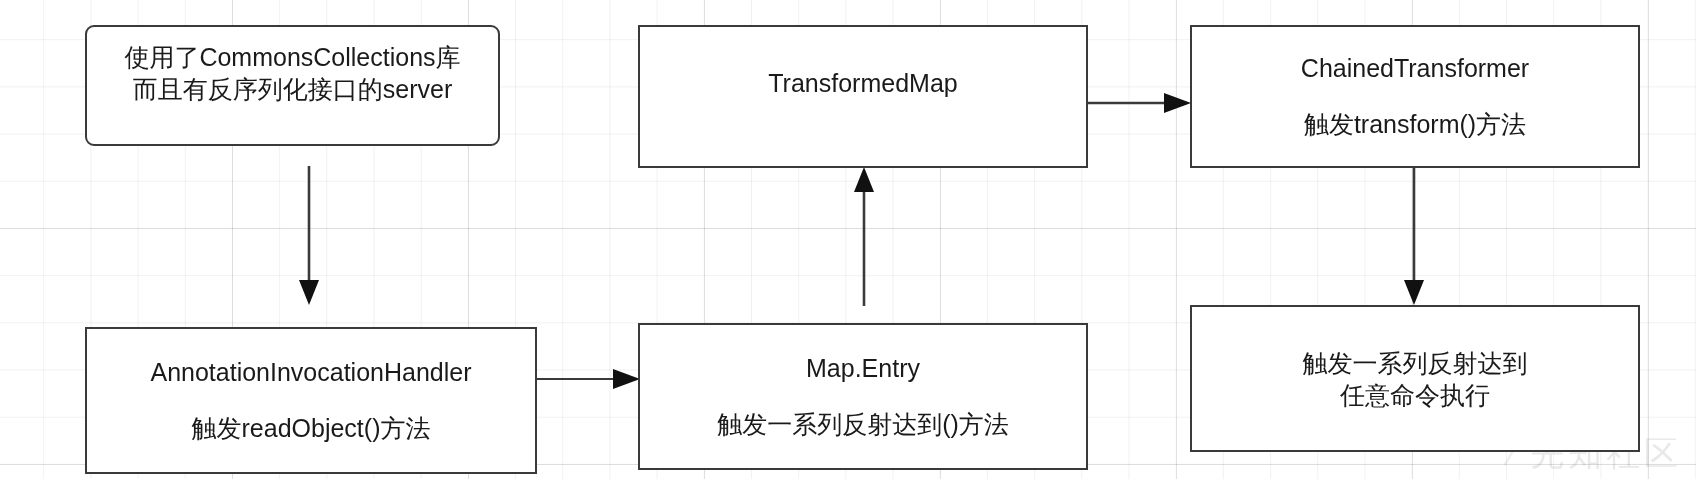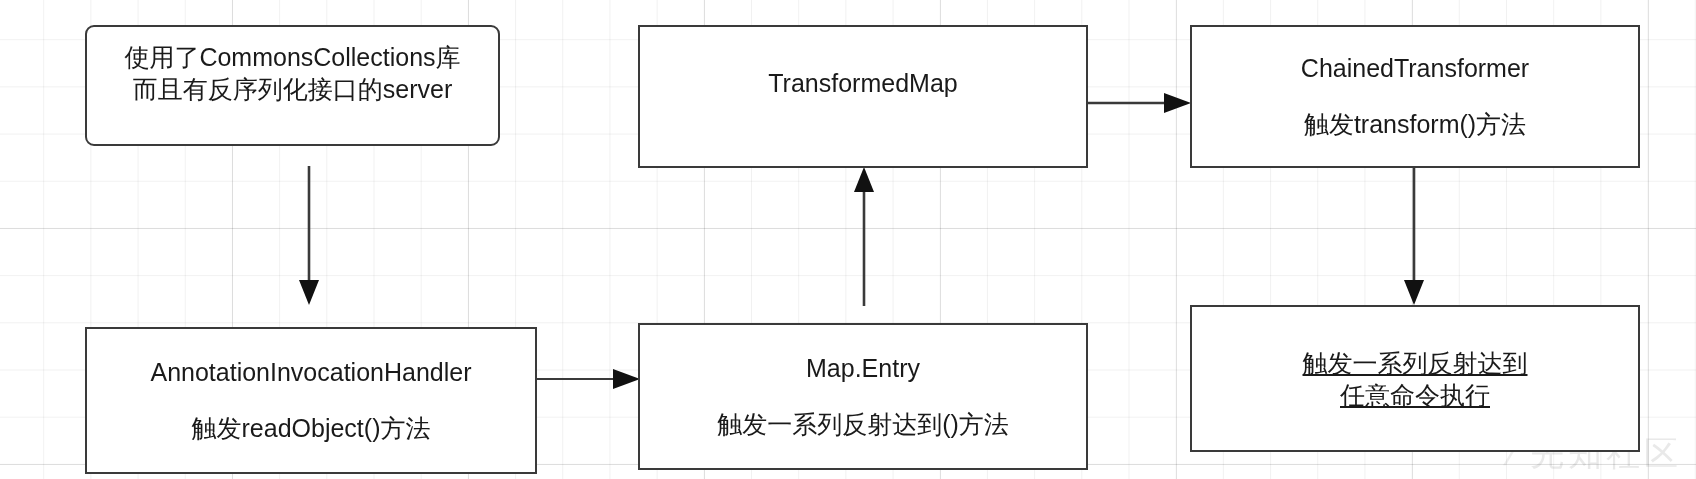--- a/index.html
+++ b/index.html
@@ -57,7 +57,7 @@
   #node-chained      { left: 1190px; top: 25px;  width: 450px; height: 143px; }
   #node-aih          { left: 85px;   top: 305px; width: 452px; height: 147px; margin-top: 22px; }
   #node-mapentry     { left: 638px;  top: 323px; width: 450px; height: 147px; }
-  #node-exec         { left: 1190px; top: 305px; width: 450px; height: 147px; text-decoration: underline; }
+  #node-exec         { left: 1190px; top: 305px; width: 450px; height: 147px; }
 
   .edge { position: absolute; z-index: 2; }
   .edge svg { display: block; overflow: visible; }

